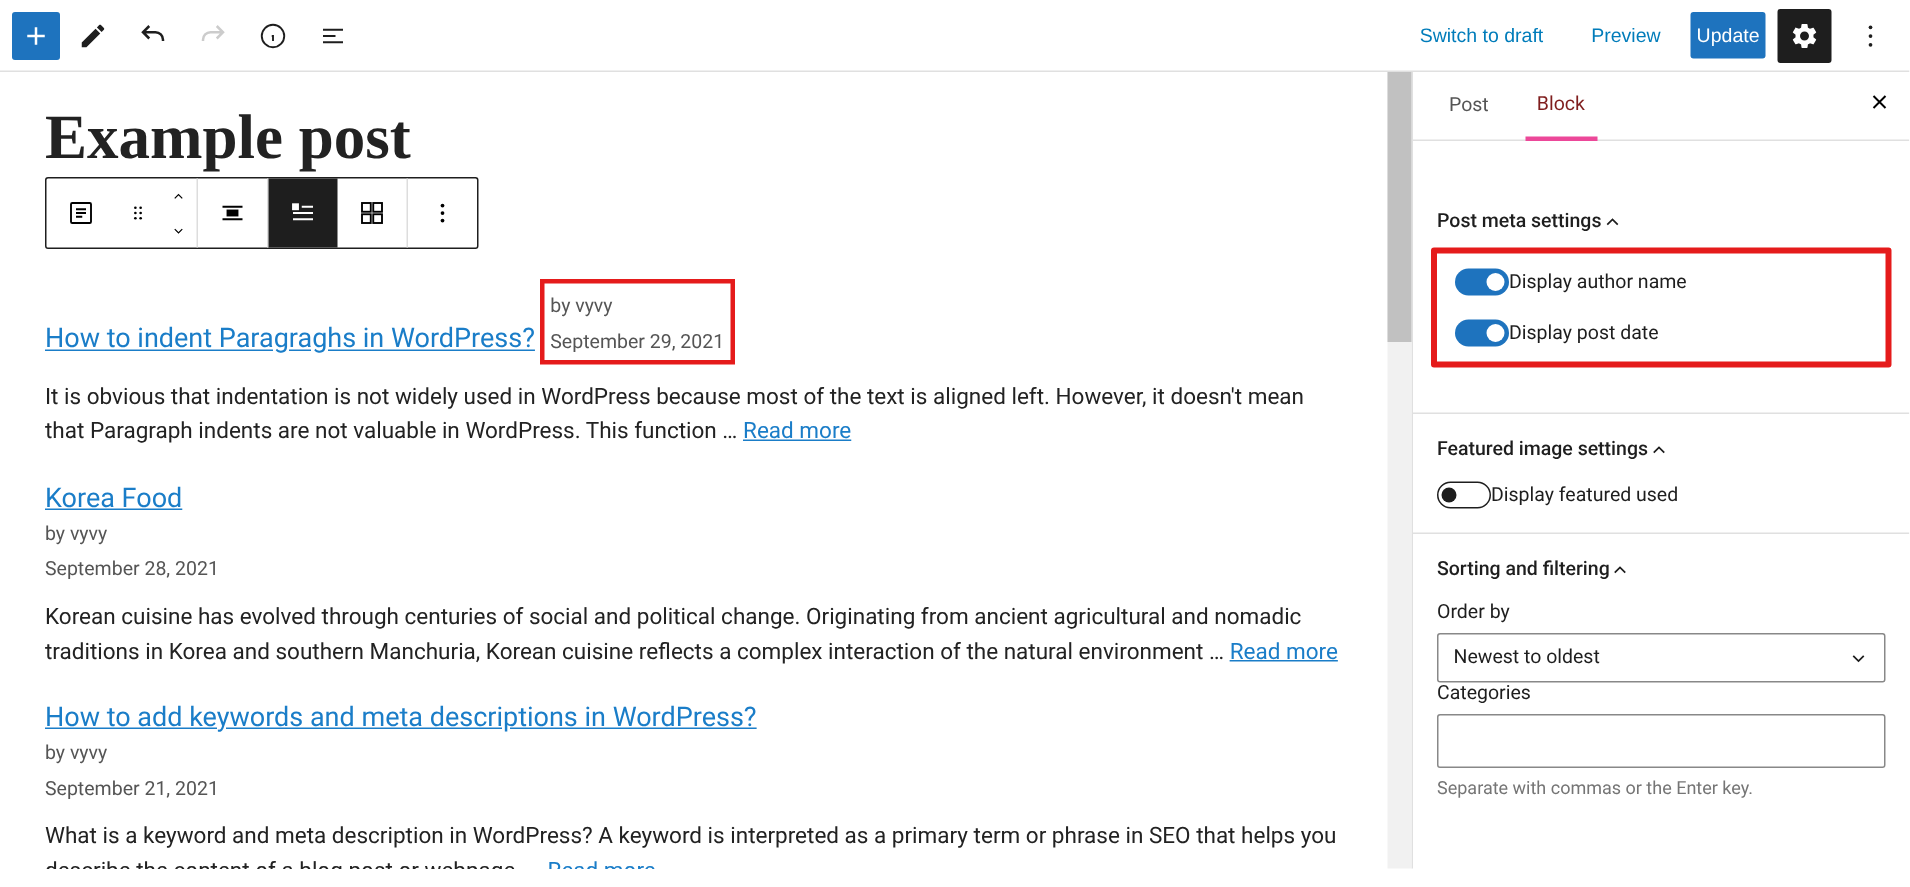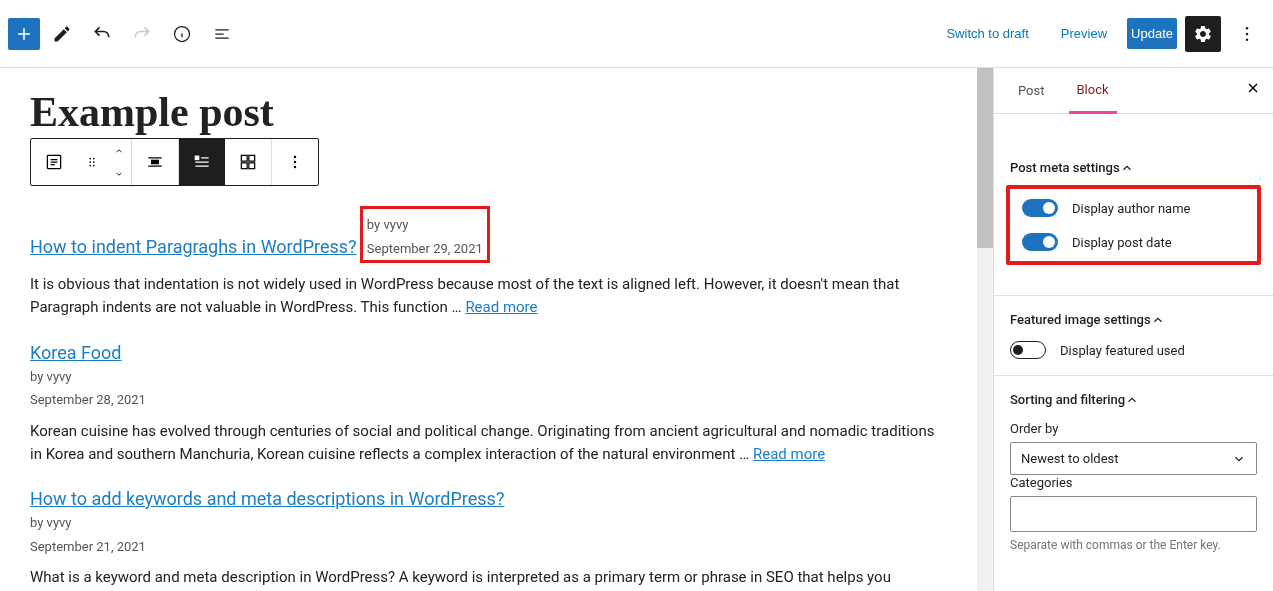--- a/index.html
+++ b/index.html
@@ -4,7 +4,7 @@
 <style>
 *{box-sizing:border-box;margin:0;padding:0}
 body{font-family:-apple-system,BlinkMacSystemFont,"Segoe UI",Roboto,sans-serif;font-size:13px;color:#1e1e1e;background:#fff;width:1273px;height:591px;overflow:hidden}
-.topbar{height:68px;border-bottom:1px solid #e0e0e0;display:flex;align-items:center;padding:0 8px;justify-content:space-between}
+.topbar{height:48px;border-bottom:1px solid #e0e0e0;display:flex;align-items:center;padding:0 8px;justify-content:space-between}
 .topbar-left{display:flex;align-items:center;gap:4px}
 .topbar-right{display:flex;align-items:center;gap:8px}
 .icon-btn{width:36px;height:36px;display:flex;align-items:center;justify-content:center;border:none;background:transparent;cursor:pointer;border-radius:2px;color:#1e1e1e}

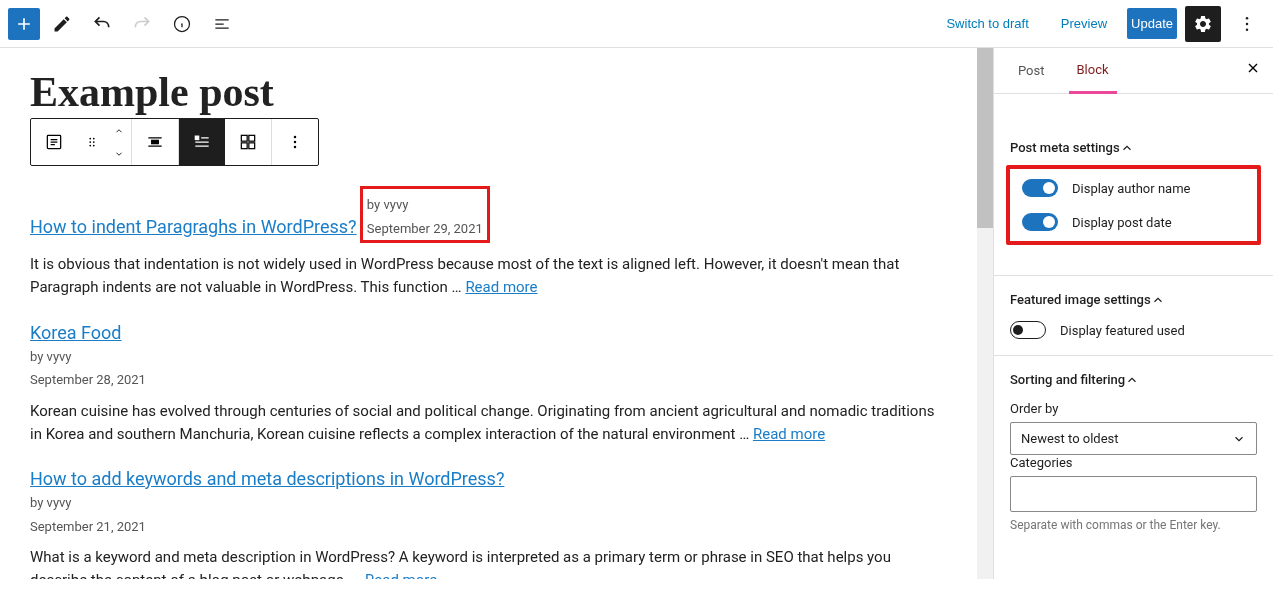--- a/index.html
+++ b/index.html
@@ -17,7 +17,7 @@
 .editor{flex:1;padding:20px 30px;overflow-y:auto;position:relative}
 .scrollbar-track{width:16px;background:#f1f1f1;height:100%;position:relative}
 .scrollbar-thumb{width:16px;background:#c1c1c1;position:absolute;top:0;height:180px}
-.sidebar{width:280px;border-left:1px solid #e0e0e0;overflow-y:auto;font-size:13px}
+.sidebar{width:332px;border-left:1px solid #e0e0e0;overflow-y:auto;font-size:13px}
 .post-title{font-family:Georgia,serif;font-size:42px;font-weight:700;color:#222;margin-bottom:2px}
 .block-toolbar{display:inline-flex;border:1px solid #1e1e1e;border-radius:2px;background:#fff;margin-bottom:18px}
 .toolbar-group{display:flex;border-right:1px solid #ddd}

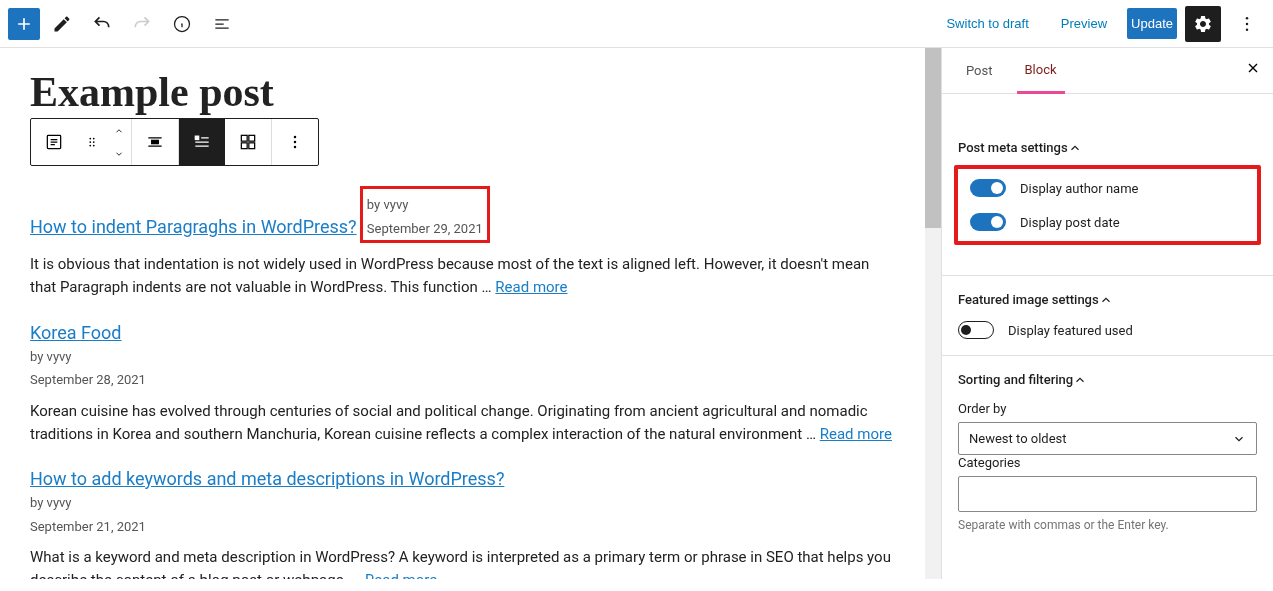--- a/index.html
+++ b/index.html
@@ -40,7 +40,7 @@
 .panel{padding:16px;border-bottom:1px solid #e0e0e0}
 .panel-header{display:flex;justify-content:flex-start;align-items:center;cursor:pointer;font-weight:500;font-size:13px;margin-bottom:14px}
 .chevron{font-size:12px}
-.setting-row{display:flex;align-items:center;gap:14px;margin-bottom:16px}
+.setting-row{display:flex;align-items:center;gap:0;margin-bottom:16px}
 .setting-row:last-child{margin-bottom:0}
 .toggle{width:36px;height:18px;border-radius:9px;position:relative;cursor:pointer}
 .toggle.on{background:#1e73be}

